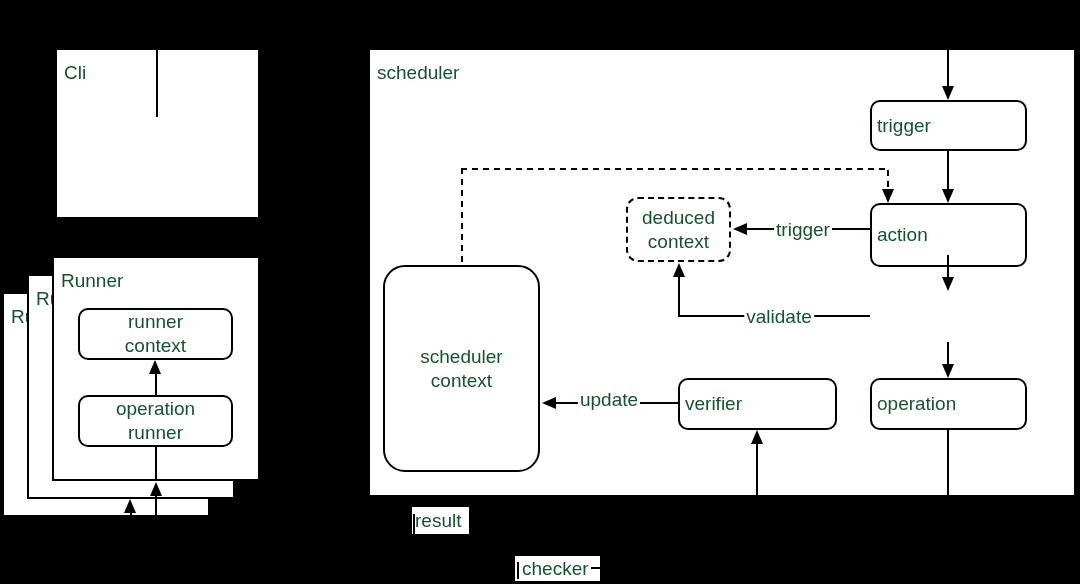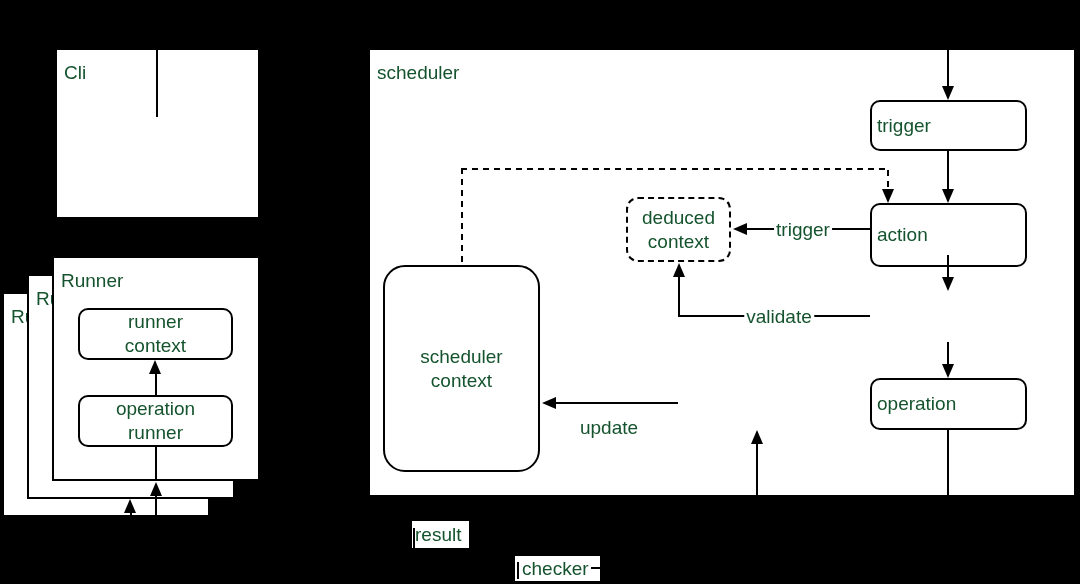--- a/index.html
+++ b/index.html
@@ -121,7 +121,7 @@
 
   <div class="hline" style="left:556px;top:402px;width:122px;"></div>
   <div class="arr left" style="left:542px;top:397px;"></div>
-  <div class="edge-label" style="left:609px;top:428px;text-align:center;">update</div>
+  <div class="edge-label" style="left:609px;top:400px;text-align:center;">update</div>
 
   <div class="dash-v" style="left:461px;top:168px;height:97px;"></div>
   <div class="dash-h" style="left:461px;top:168px;width:428px;"></div>

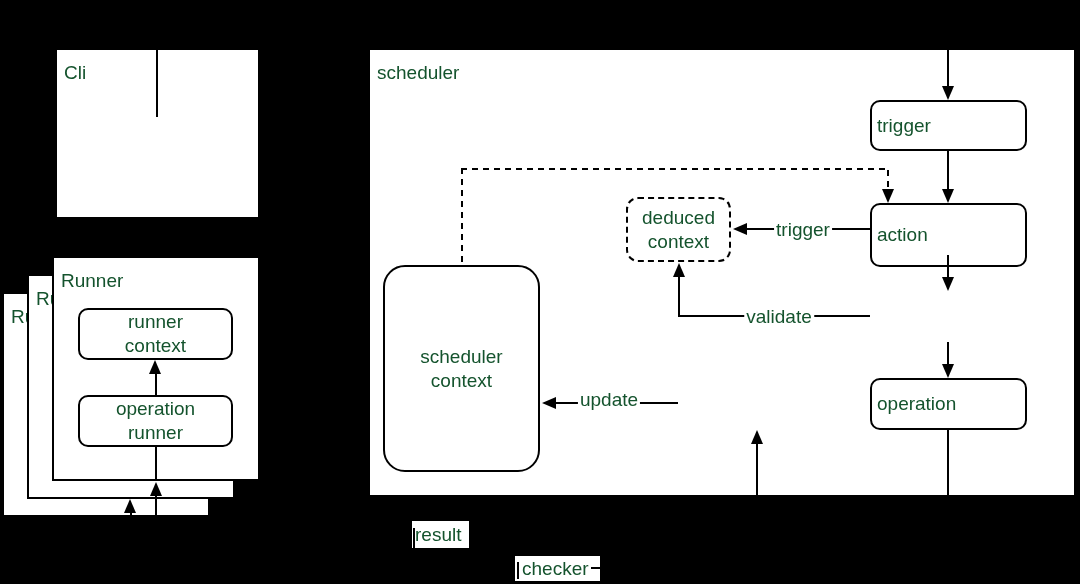--- a/index.html
+++ b/index.html
@@ -91,6 +91,9 @@
   <div class="node left-label" style="left:870px;top:378px;width:157px;height:52px;">
     <span>operation</span>
   </div>
+  <div class="node left-label" style="left:678px;top:378px;width:159px;height:52px;">
+    <span>verifier</span>
+  </div>
   <div class="node dashed center-label" style="left:626px;top:197px;width:105px;height:65px;">
     <span>deduced</span>
     <span>context</span>

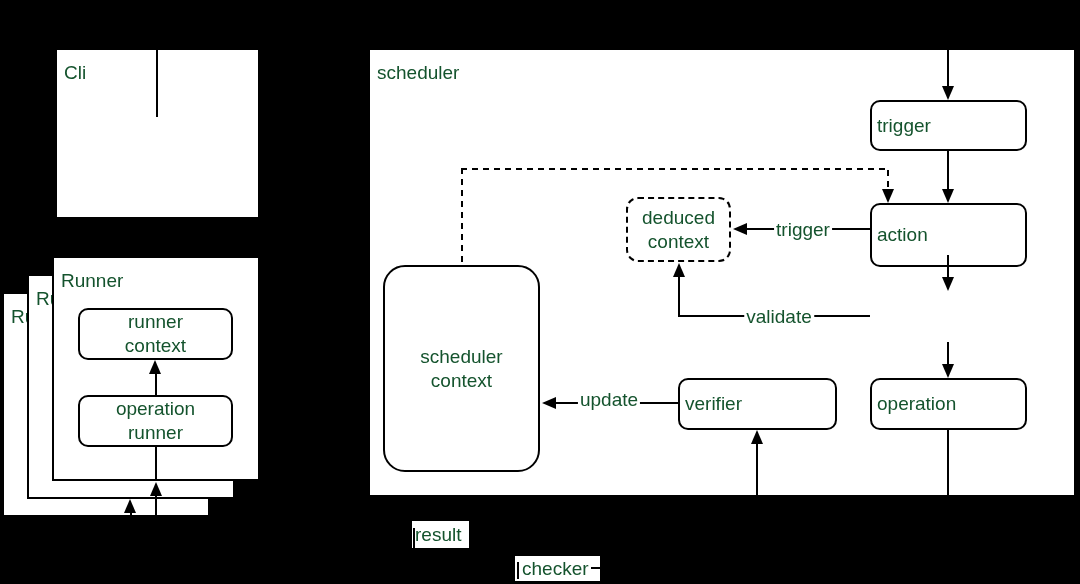--- a/index.html
+++ b/index.html
@@ -134,7 +134,7 @@
   <div class="vline" style="left:756px;top:444px;height:53px;"></div>
   <div class="arr up" style="left:751px;top:430px;"></div>
 
-  <div class="chip" style="left:412px;top:521px;width:57px;height:27px;padding-left:3px;">
+  <div class="chip" style="left:412px;top:507px;width:57px;height:27px;padding-left:3px;">
     <div class="frag" style="left:1px;top:7px;width:2px;height:20px;"></div>
     <span>result</span>
   </div>

